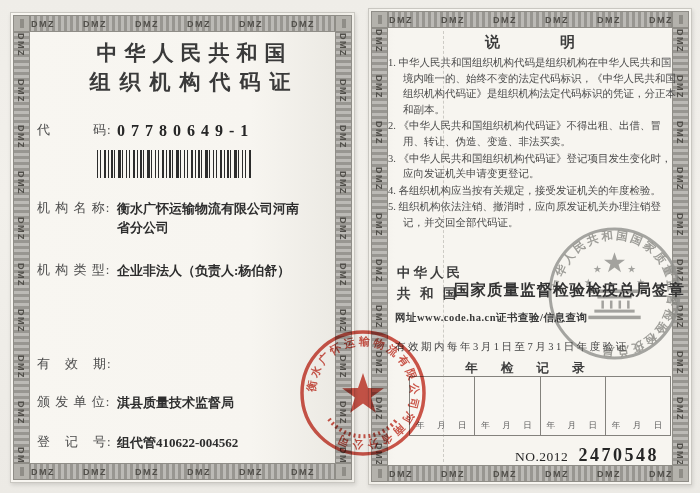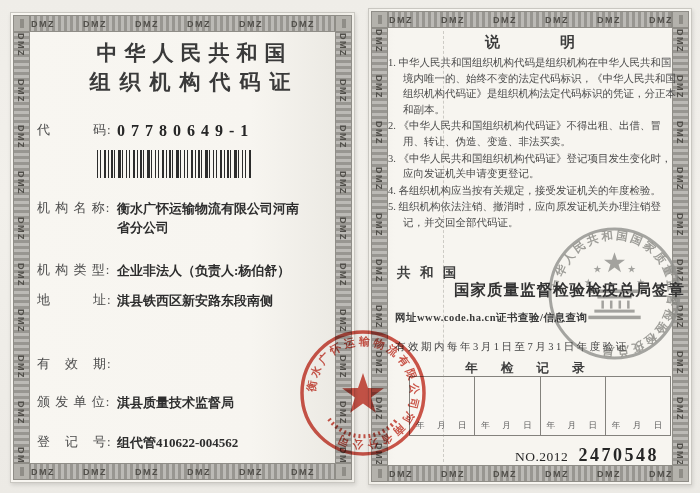--- a/index.html
+++ b/index.html
@@ -176,6 +176,7 @@
   </svg>
 
   <div class="abs country">
+    <div>中华人民</div>
     <div>共 和 国</div>
   </div>
   <div class="abs authority">国家质量监督检验检疫总局签章</div>

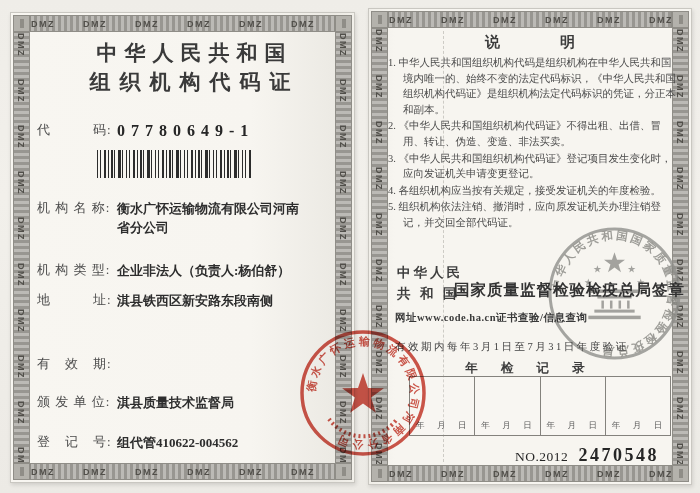--- a/index.html
+++ b/index.html
@@ -111,10 +111,6 @@
     <span class="f-label">机 构 类 型:</span>
     <span class="f-value">企业非法人（负责人:杨伯舒）</span>
   </div>
-  <div class="abs field-row row-addr">
-    <span class="f-label">地　　　址:</span>
-    <span class="f-value">淇县铁西区新安路东段南侧</span>
-  </div>
   <div class="abs field-row row-valid">
     <span class="f-label">有　效　期:</span>
   </div>

